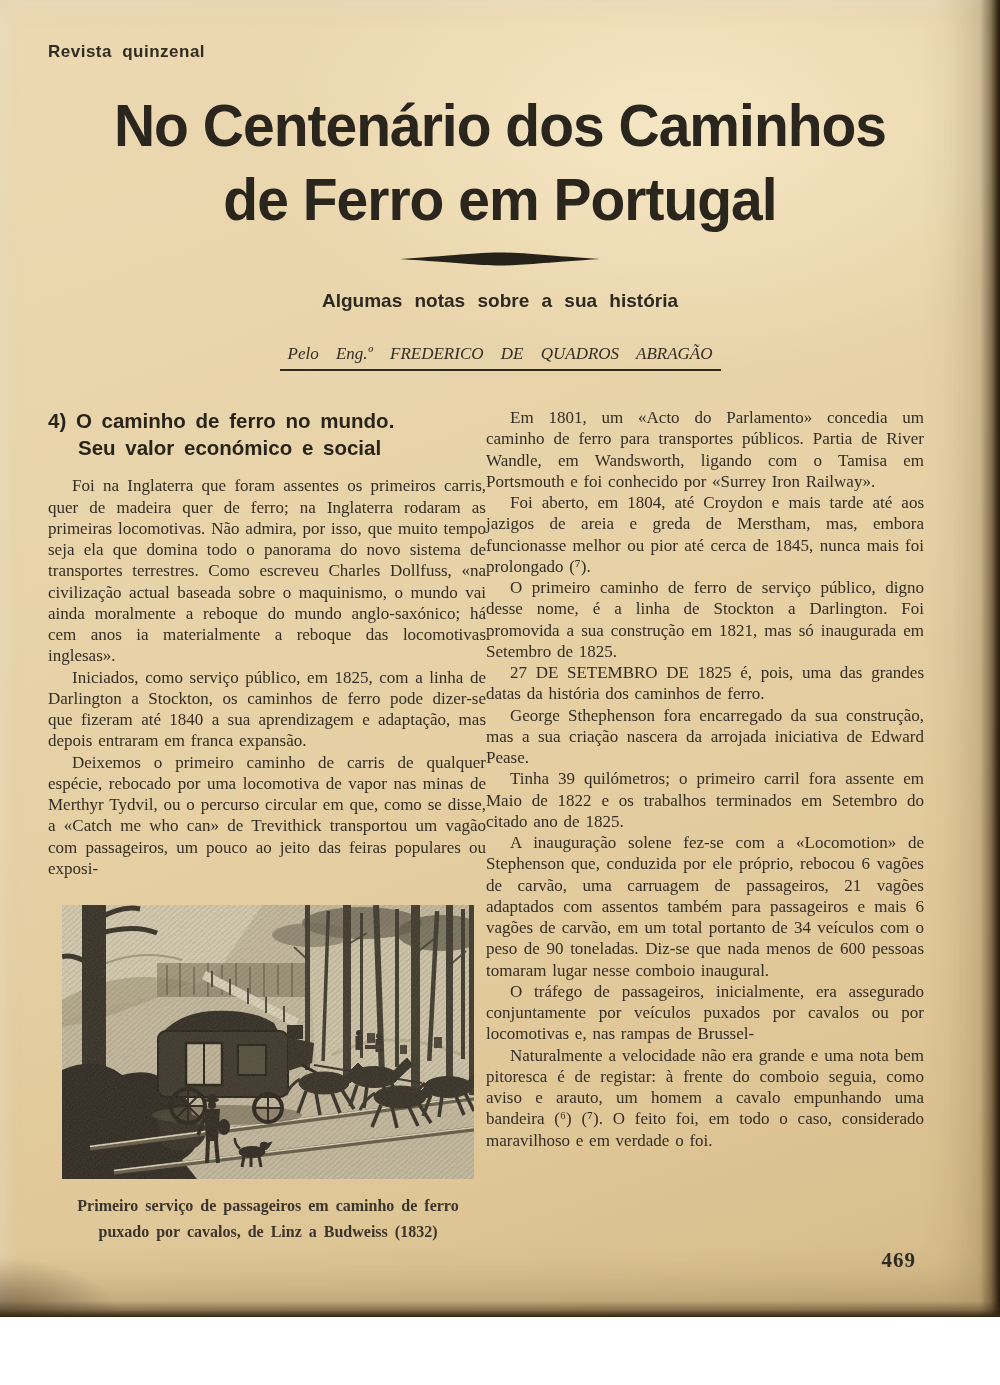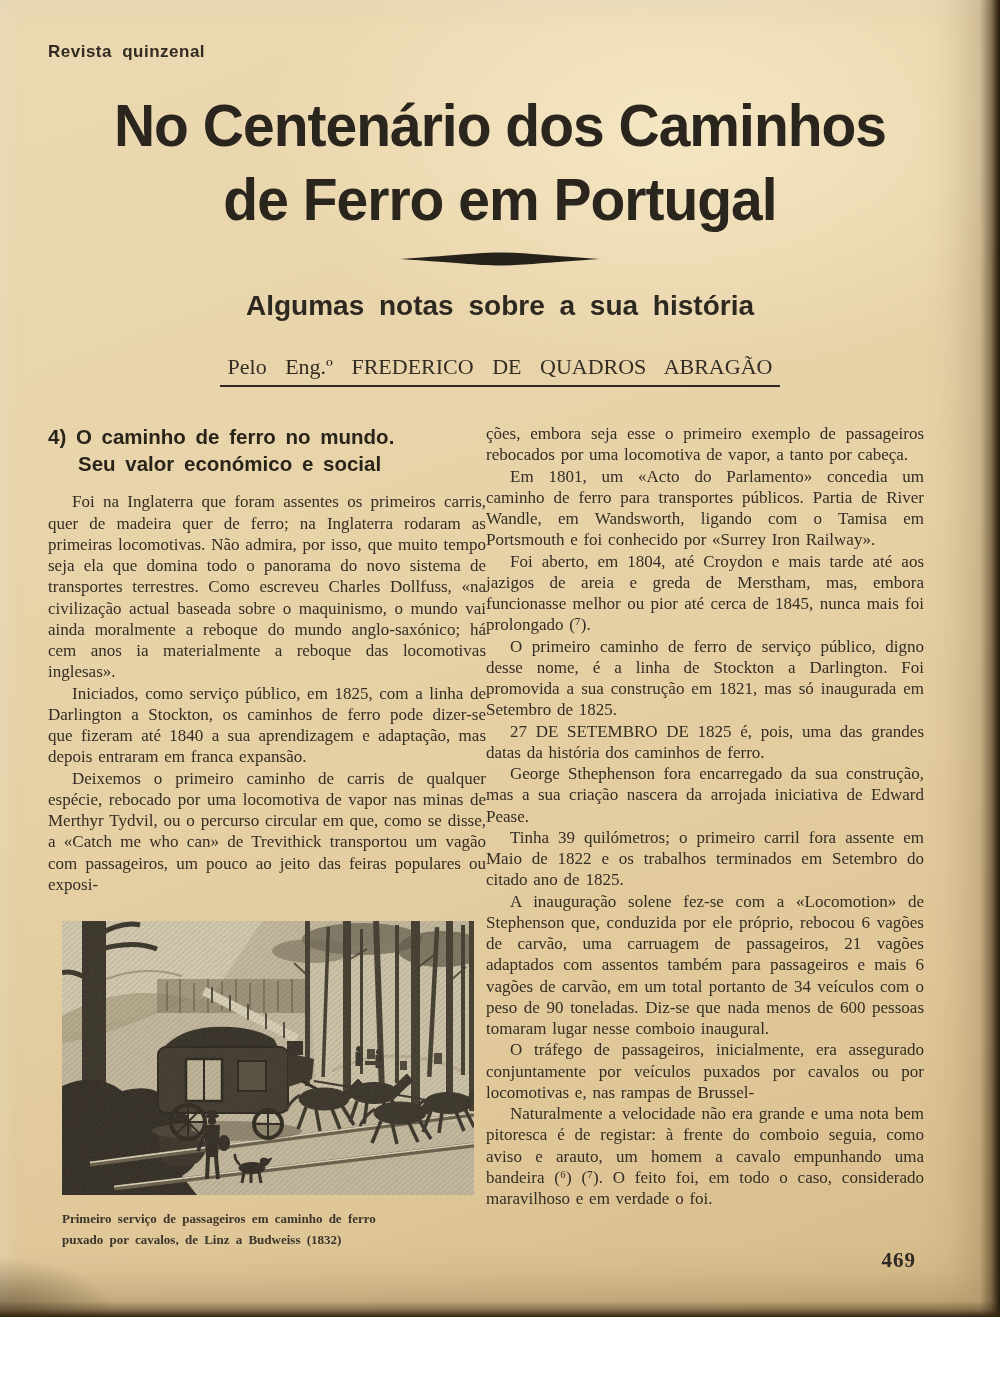--- a/index.html
+++ b/index.html
@@ -38,7 +38,7 @@
 
   .subtitle{margin-top:24px;text-align:center;
     font-family:"Liberation Sans", sans-serif;font-weight:700;
-    font-size:28px;word-spacing:7px;color:#2d2820;}
+    font-size:19px;word-spacing:7px;color:#2d2820;}
 
   .byline-wrap{margin-top:32px;text-align:center;}
   .byline{display:inline-block;font-size:22px;word-spacing:13px;

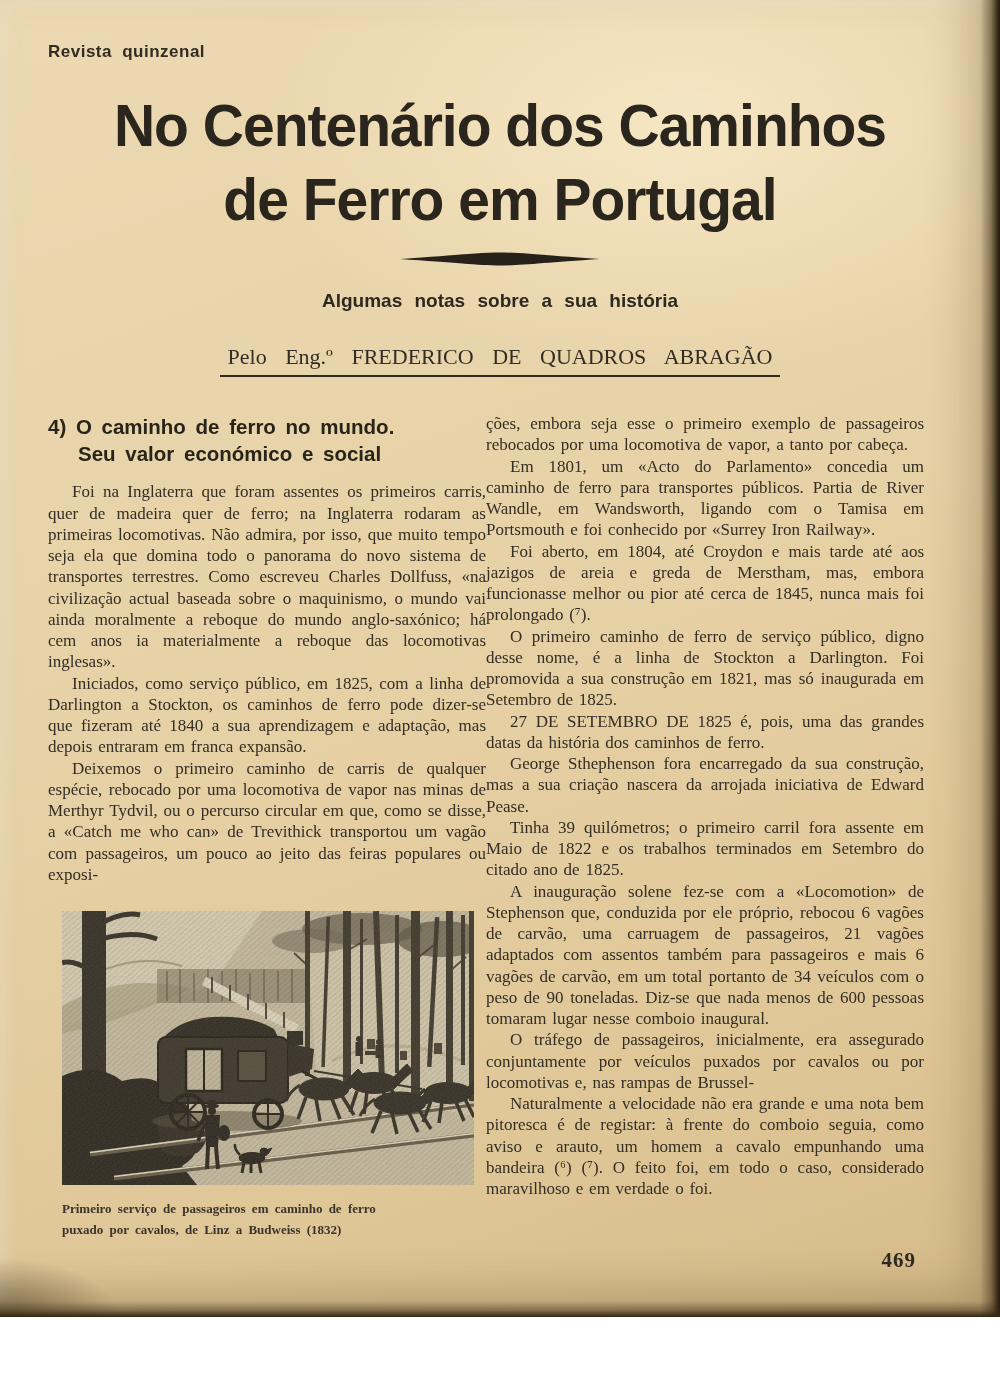--- a/index.html
+++ b/index.html
@@ -41,8 +41,8 @@
     font-size:19px;word-spacing:7px;color:#2d2820;}
 
   .byline-wrap{margin-top:32px;text-align:center;}
-  .byline{display:inline-block;font-size:22px;word-spacing:13px;
-    border-bottom:2px solid #2e2a22;padding:0 8px 5px 8px;color:#332d24;}
+  .byline{display:inline-block;font-size:17px;word-spacing:13px;
+    border-bottom:2px solid #2e2a22;padding:0 8px 5px 8px;color:#332d24;font-style:italic;}
 
   .columns{display:flex;padding:0 48px;margin-top:36px;}
   .col{width:438px;}

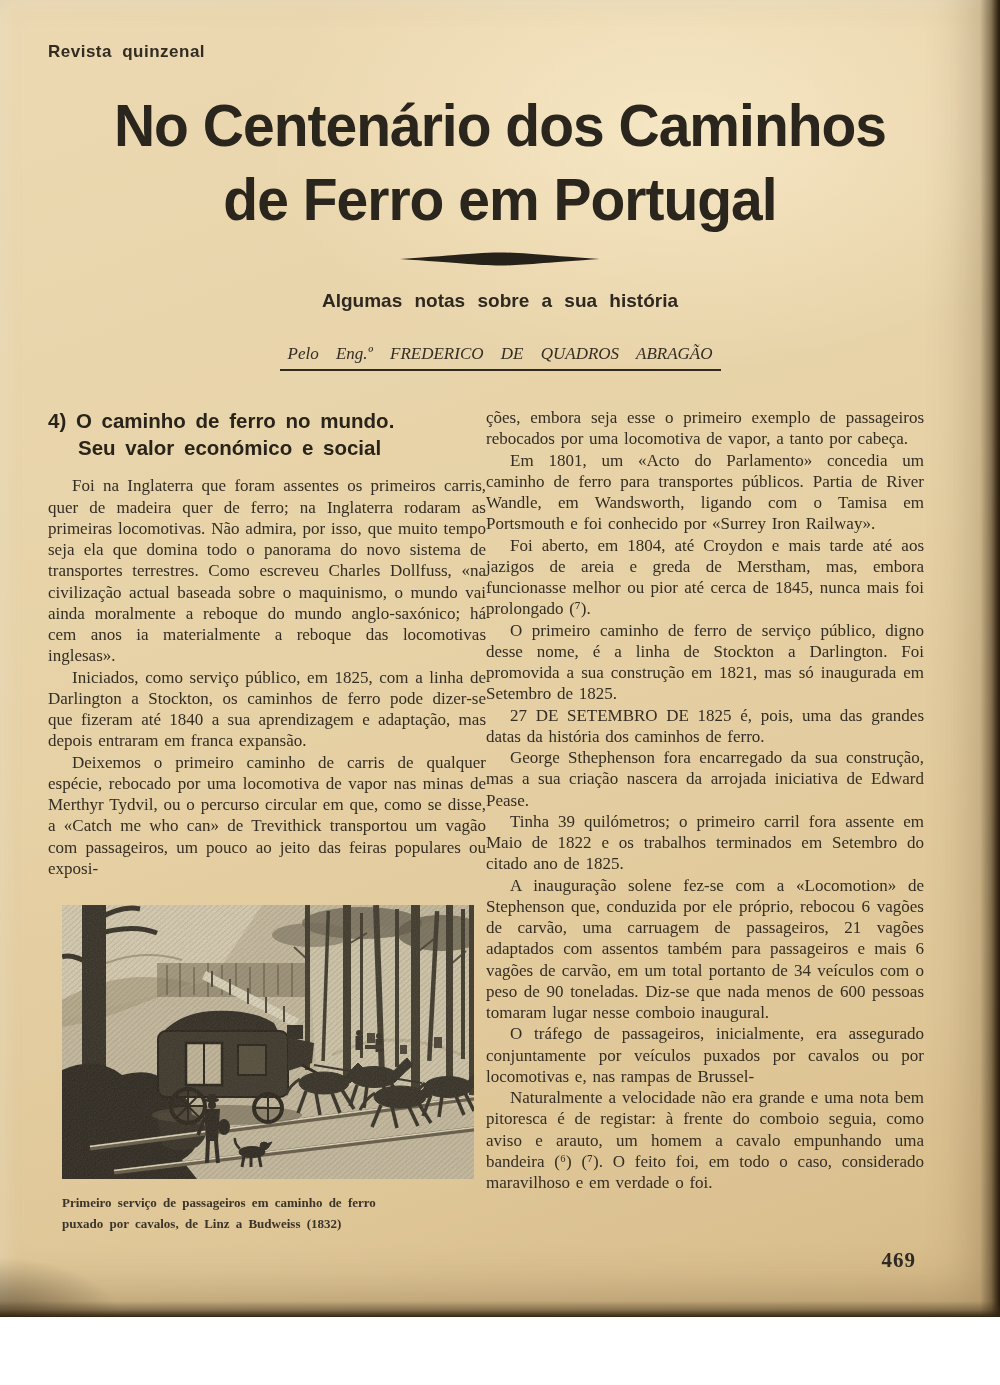--- a/index.html
+++ b/index.html
@@ -300,7 +300,6 @@
 
     <div class="col">
       <div>
-          <p class="body-p no-indent"><span>ções, embora seja esse o primeiro exemplo de passageiros rebocados por uma locomotiva de vapor, a tanto por cabeça.</span></p>
           <p class="body-p"><span>Em 1801, um «Acto do Parlamento» concedia um caminho de ferro para transportes públicos. Partia de River Wandle, em Wandsworth, ligando com o Tamisa em Portsmouth e foi conhecido por «Surrey Iron Railway».</span></p>
           <p class="body-p"><span>Foi aberto, em 1804, até Croydon e mais tarde até aos jazigos de areia e greda de Merstham, mas, embora funcionasse melhor ou pior até cerca de 1845, nunca mais foi prolongado (⁷).</span></p>
           <p class="body-p"><span>O primeiro caminho de ferro de serviço público, digno desse nome, é a linha de </span><span class="it">Stockton a Darlington</span><span>. Foi promovida a sua construção em 1821, mas só inaugurada em Setembro de 1825.</span></p>

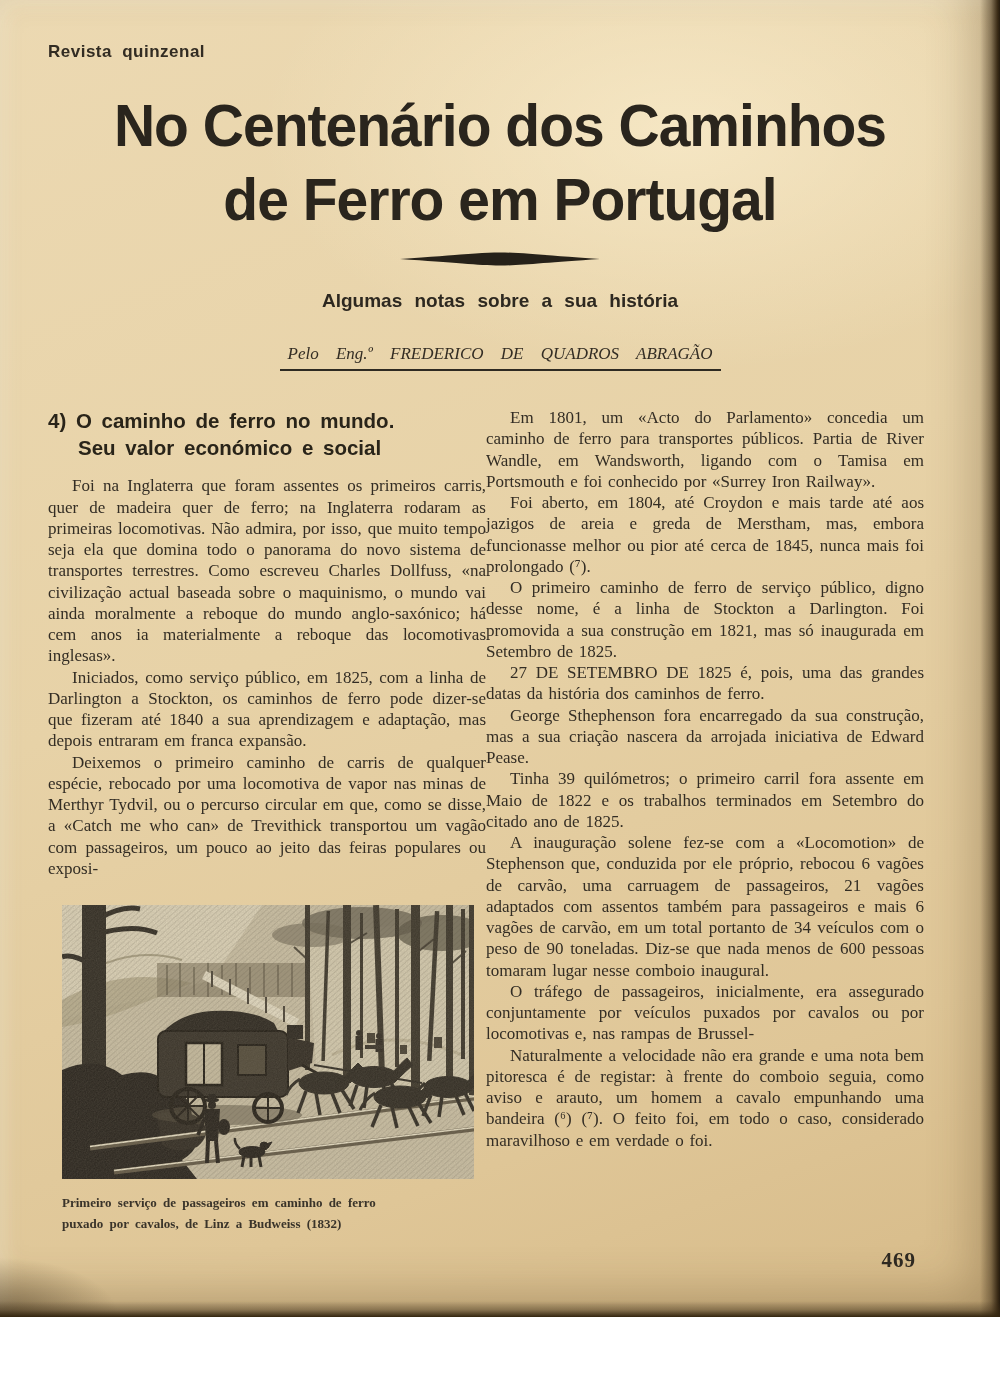--- a/index.html
+++ b/index.html
@@ -59,8 +59,8 @@
 
   .figure{margin:26px 0 0 14px;width:412px;}
   .engraving{display:block;width:412px;height:274px;}
-  .figure-caption{margin-top:14px;text-align:left;
-    font-size:13px;font-weight:700;line-height:1.6;color:#3a342a;word-spacing:3px;}
+  .figure-caption{margin-top:14px;text-align:center;
+    font-size:16px;font-weight:700;line-height:1.6;color:#3a342a;word-spacing:3px;}
   .figure-caption .capline{display:block;}
 
   .page-number{position:absolute;right:84px;bottom:44px;

